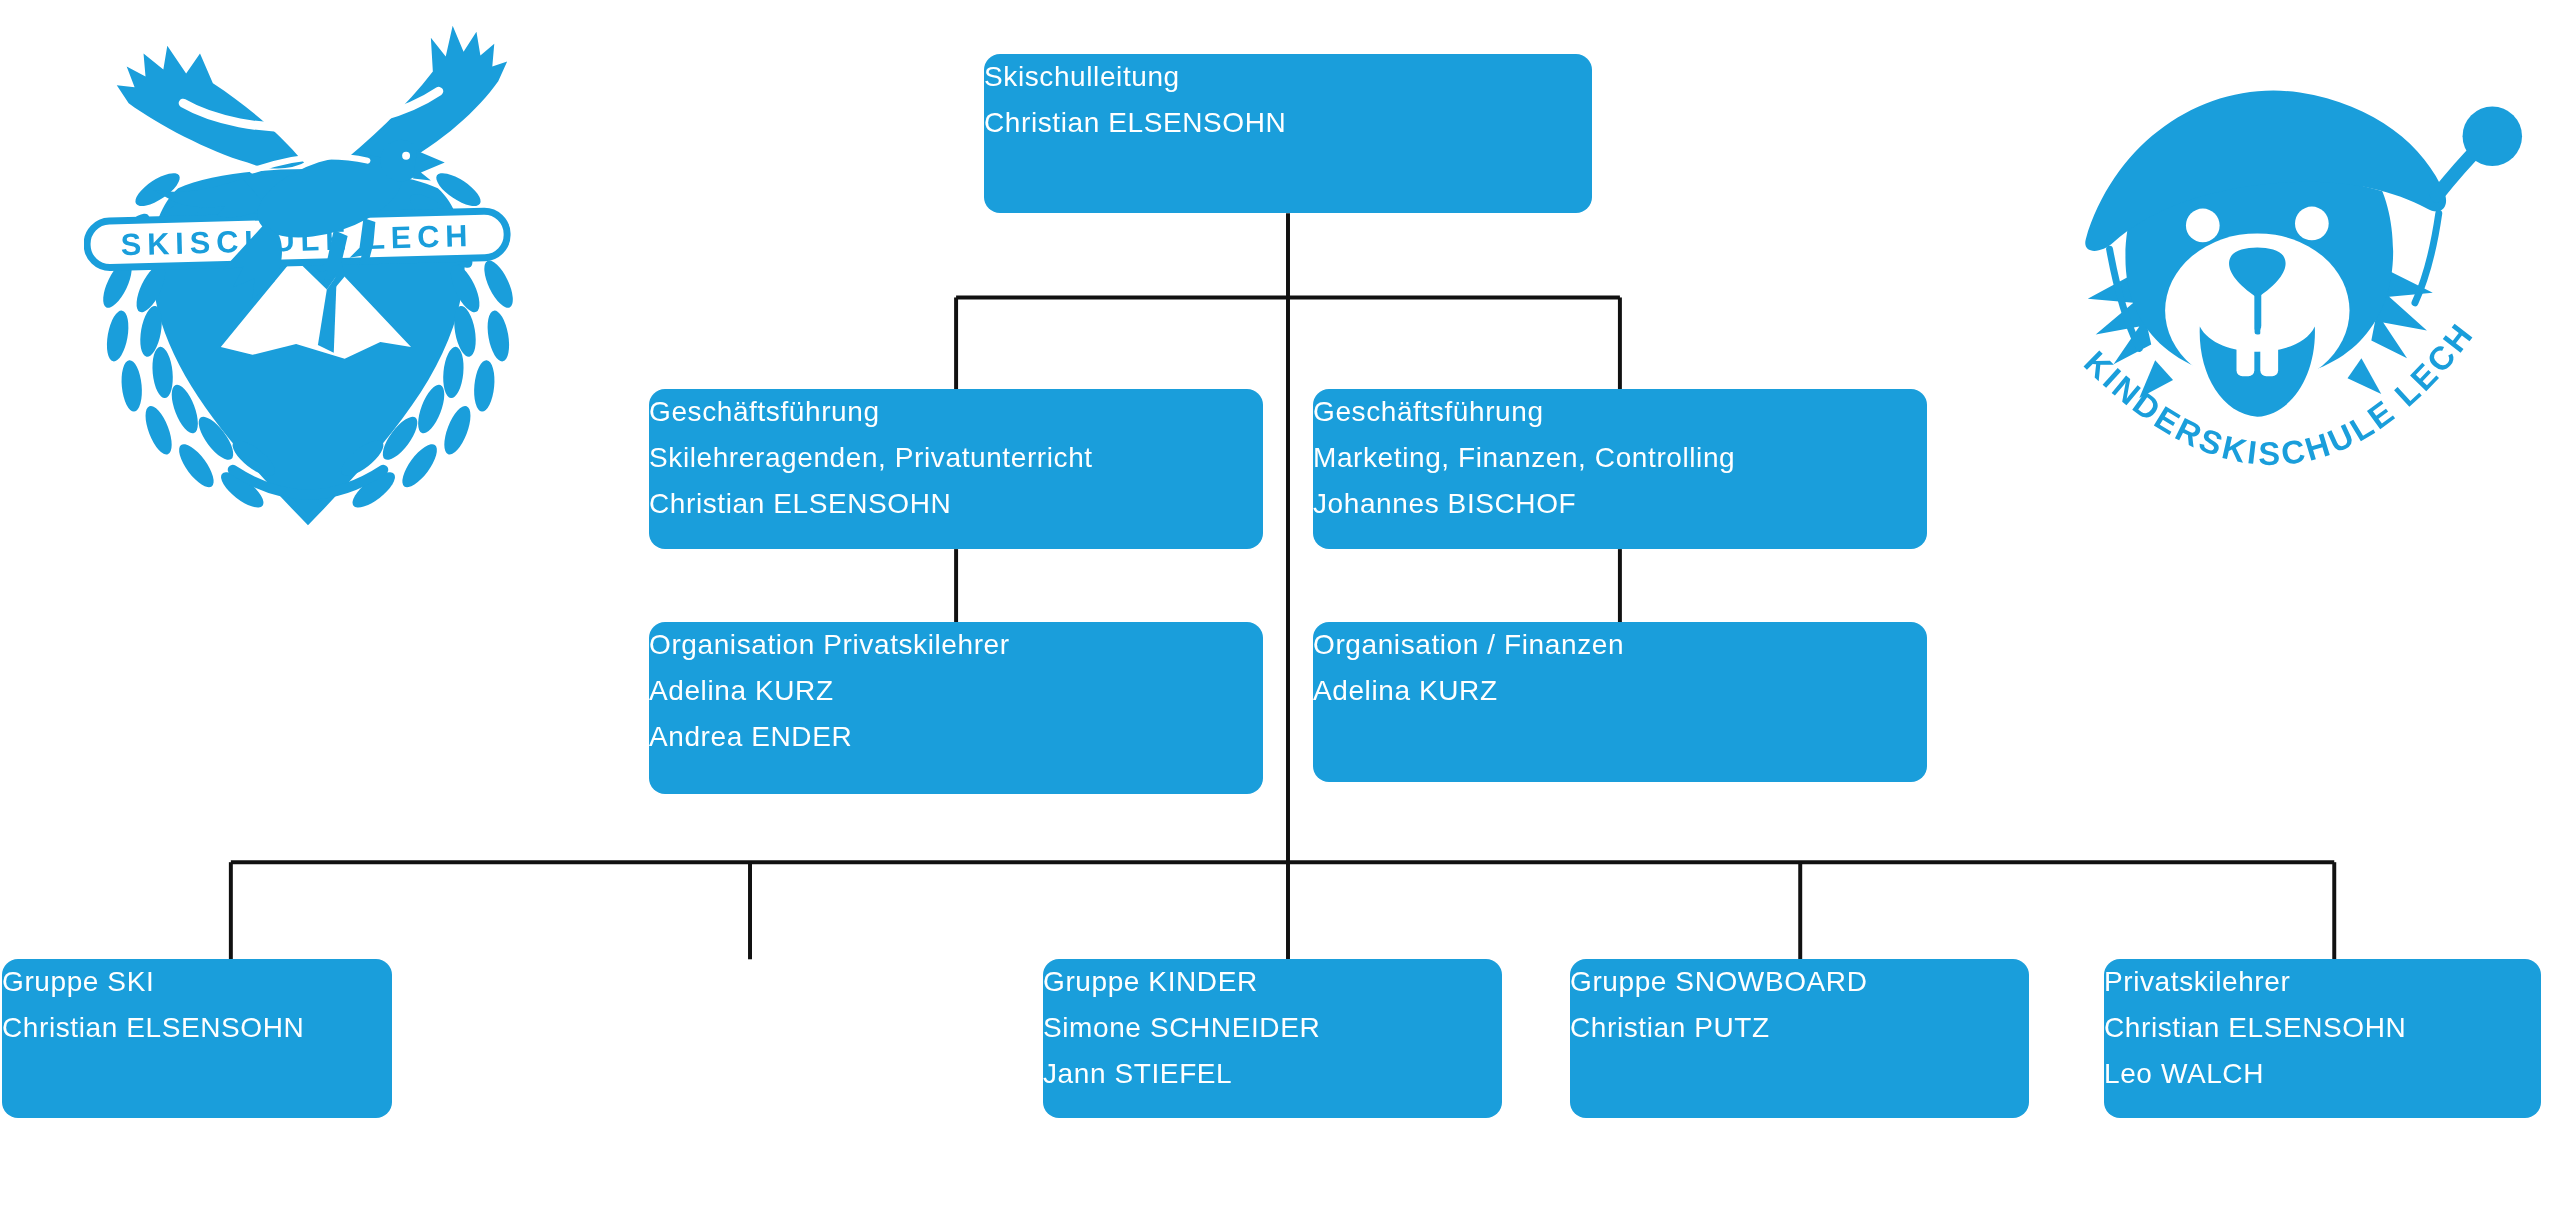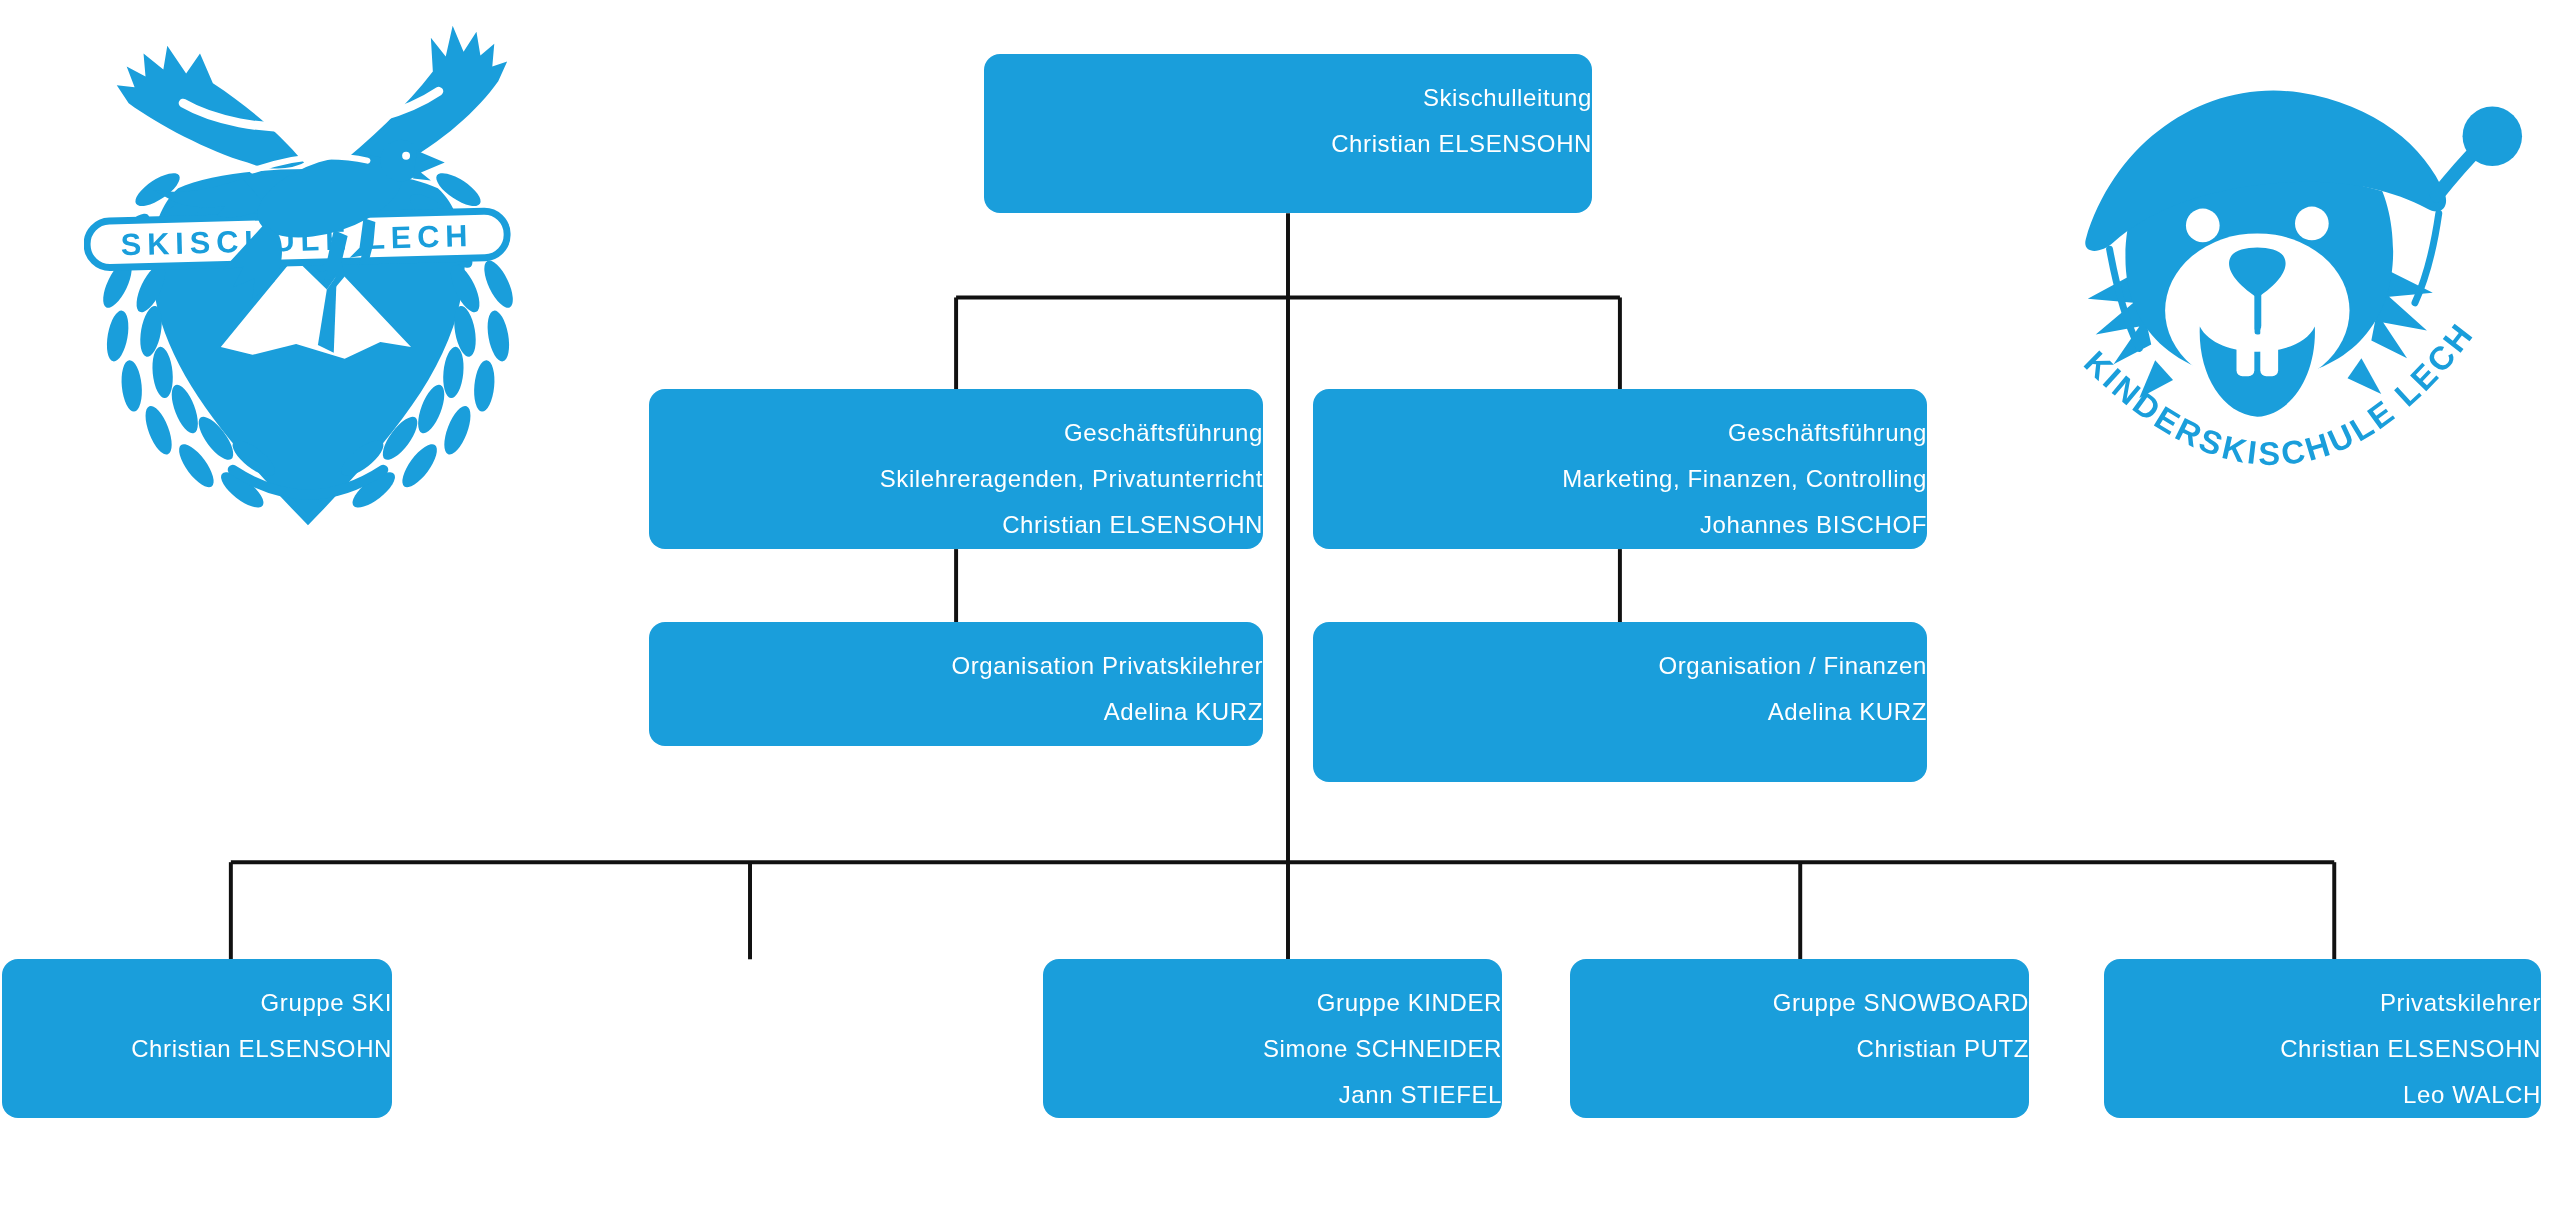--- a/index.html
+++ b/index.html
@@ -16,9 +16,9 @@
   .lines-layer{position:absolute;left:0;top:0;width:2576px;height:1229px;z-index:1;}
   .node{
     position:absolute;z-index:2;background:var(--brand);color:var(--nodetext);
-    border-radius:16px;text-align:right;box-sizing:border-box;
-    font-size:24px;line-height:46px;letter-spacing:0.6px;
-    padding-top:21px;white-space:pre-line;
+    border-radius:16px;text-align:left;box-sizing:border-box;
+    font-size:28px;line-height:46px;letter-spacing:0.6px;
+    white-space:pre-line;
   }
   .logo{position:absolute;z-index:2;}
   .logo svg{display:block;}

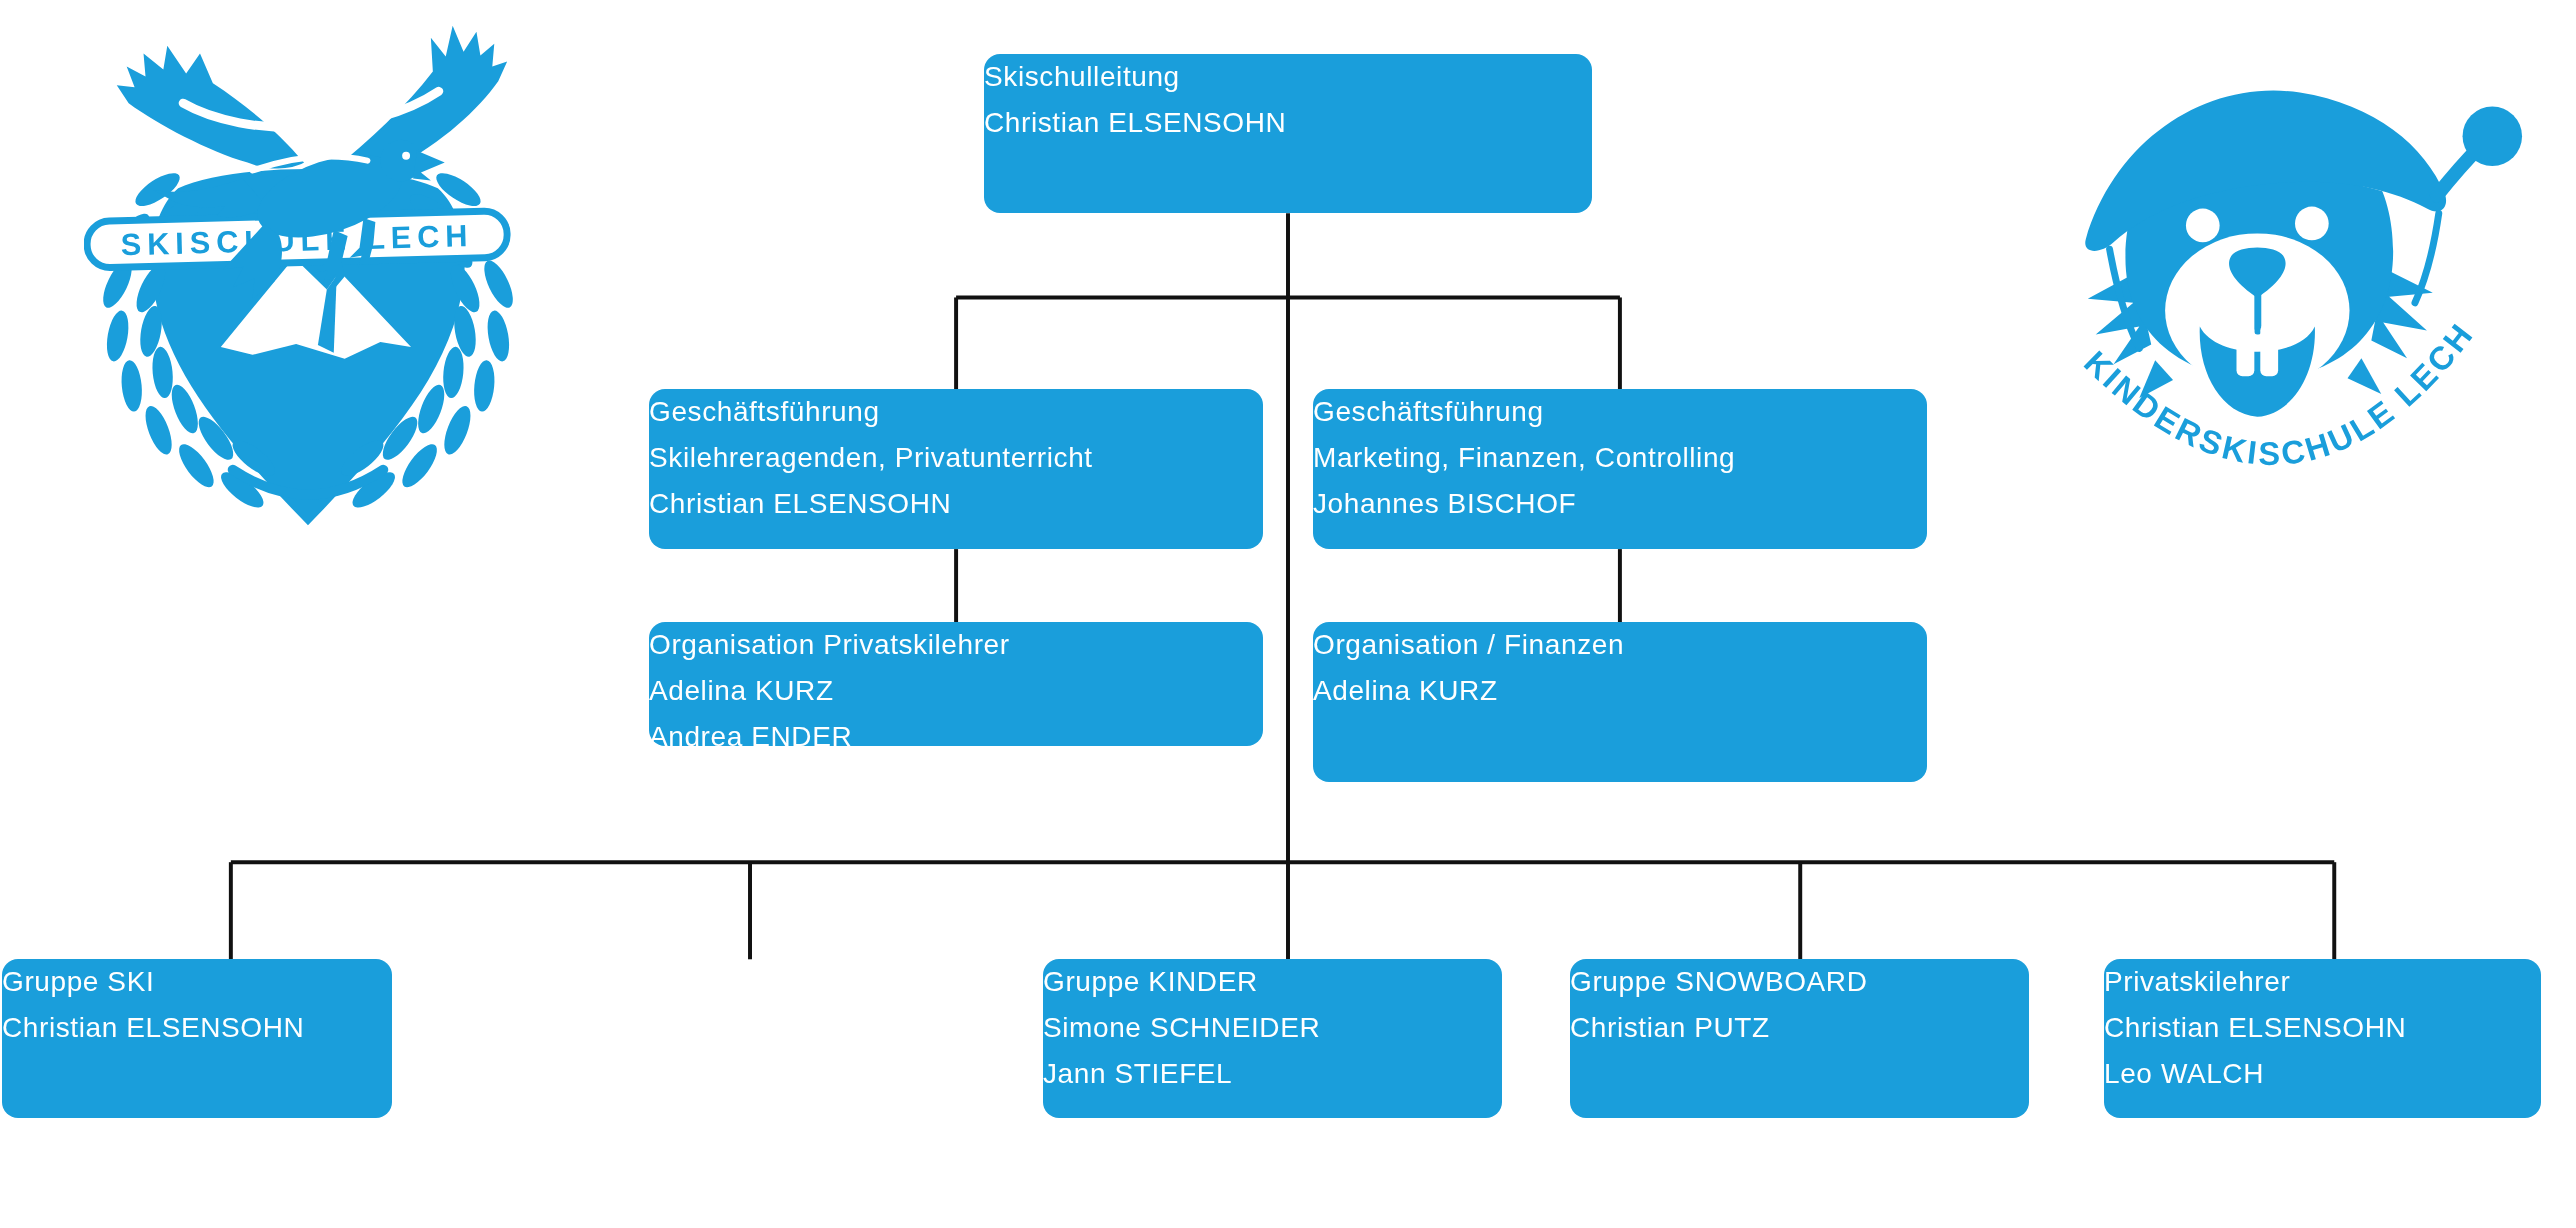--- a/index.html
+++ b/index.html
@@ -67,7 +67,7 @@
 Marketing, Finanzen, Controlling
 Johannes BISCHOF</div>
 
-  <div class="node" style="left:649px;top:622px;width:614px;height:124px">Organisation Privatskilehrer
+  <div class="node" style="left:649px;top:622px;width:614px;height:172px">Organisation Privatskilehrer
 Adelina KURZ
 Andrea ENDER</div>
 

